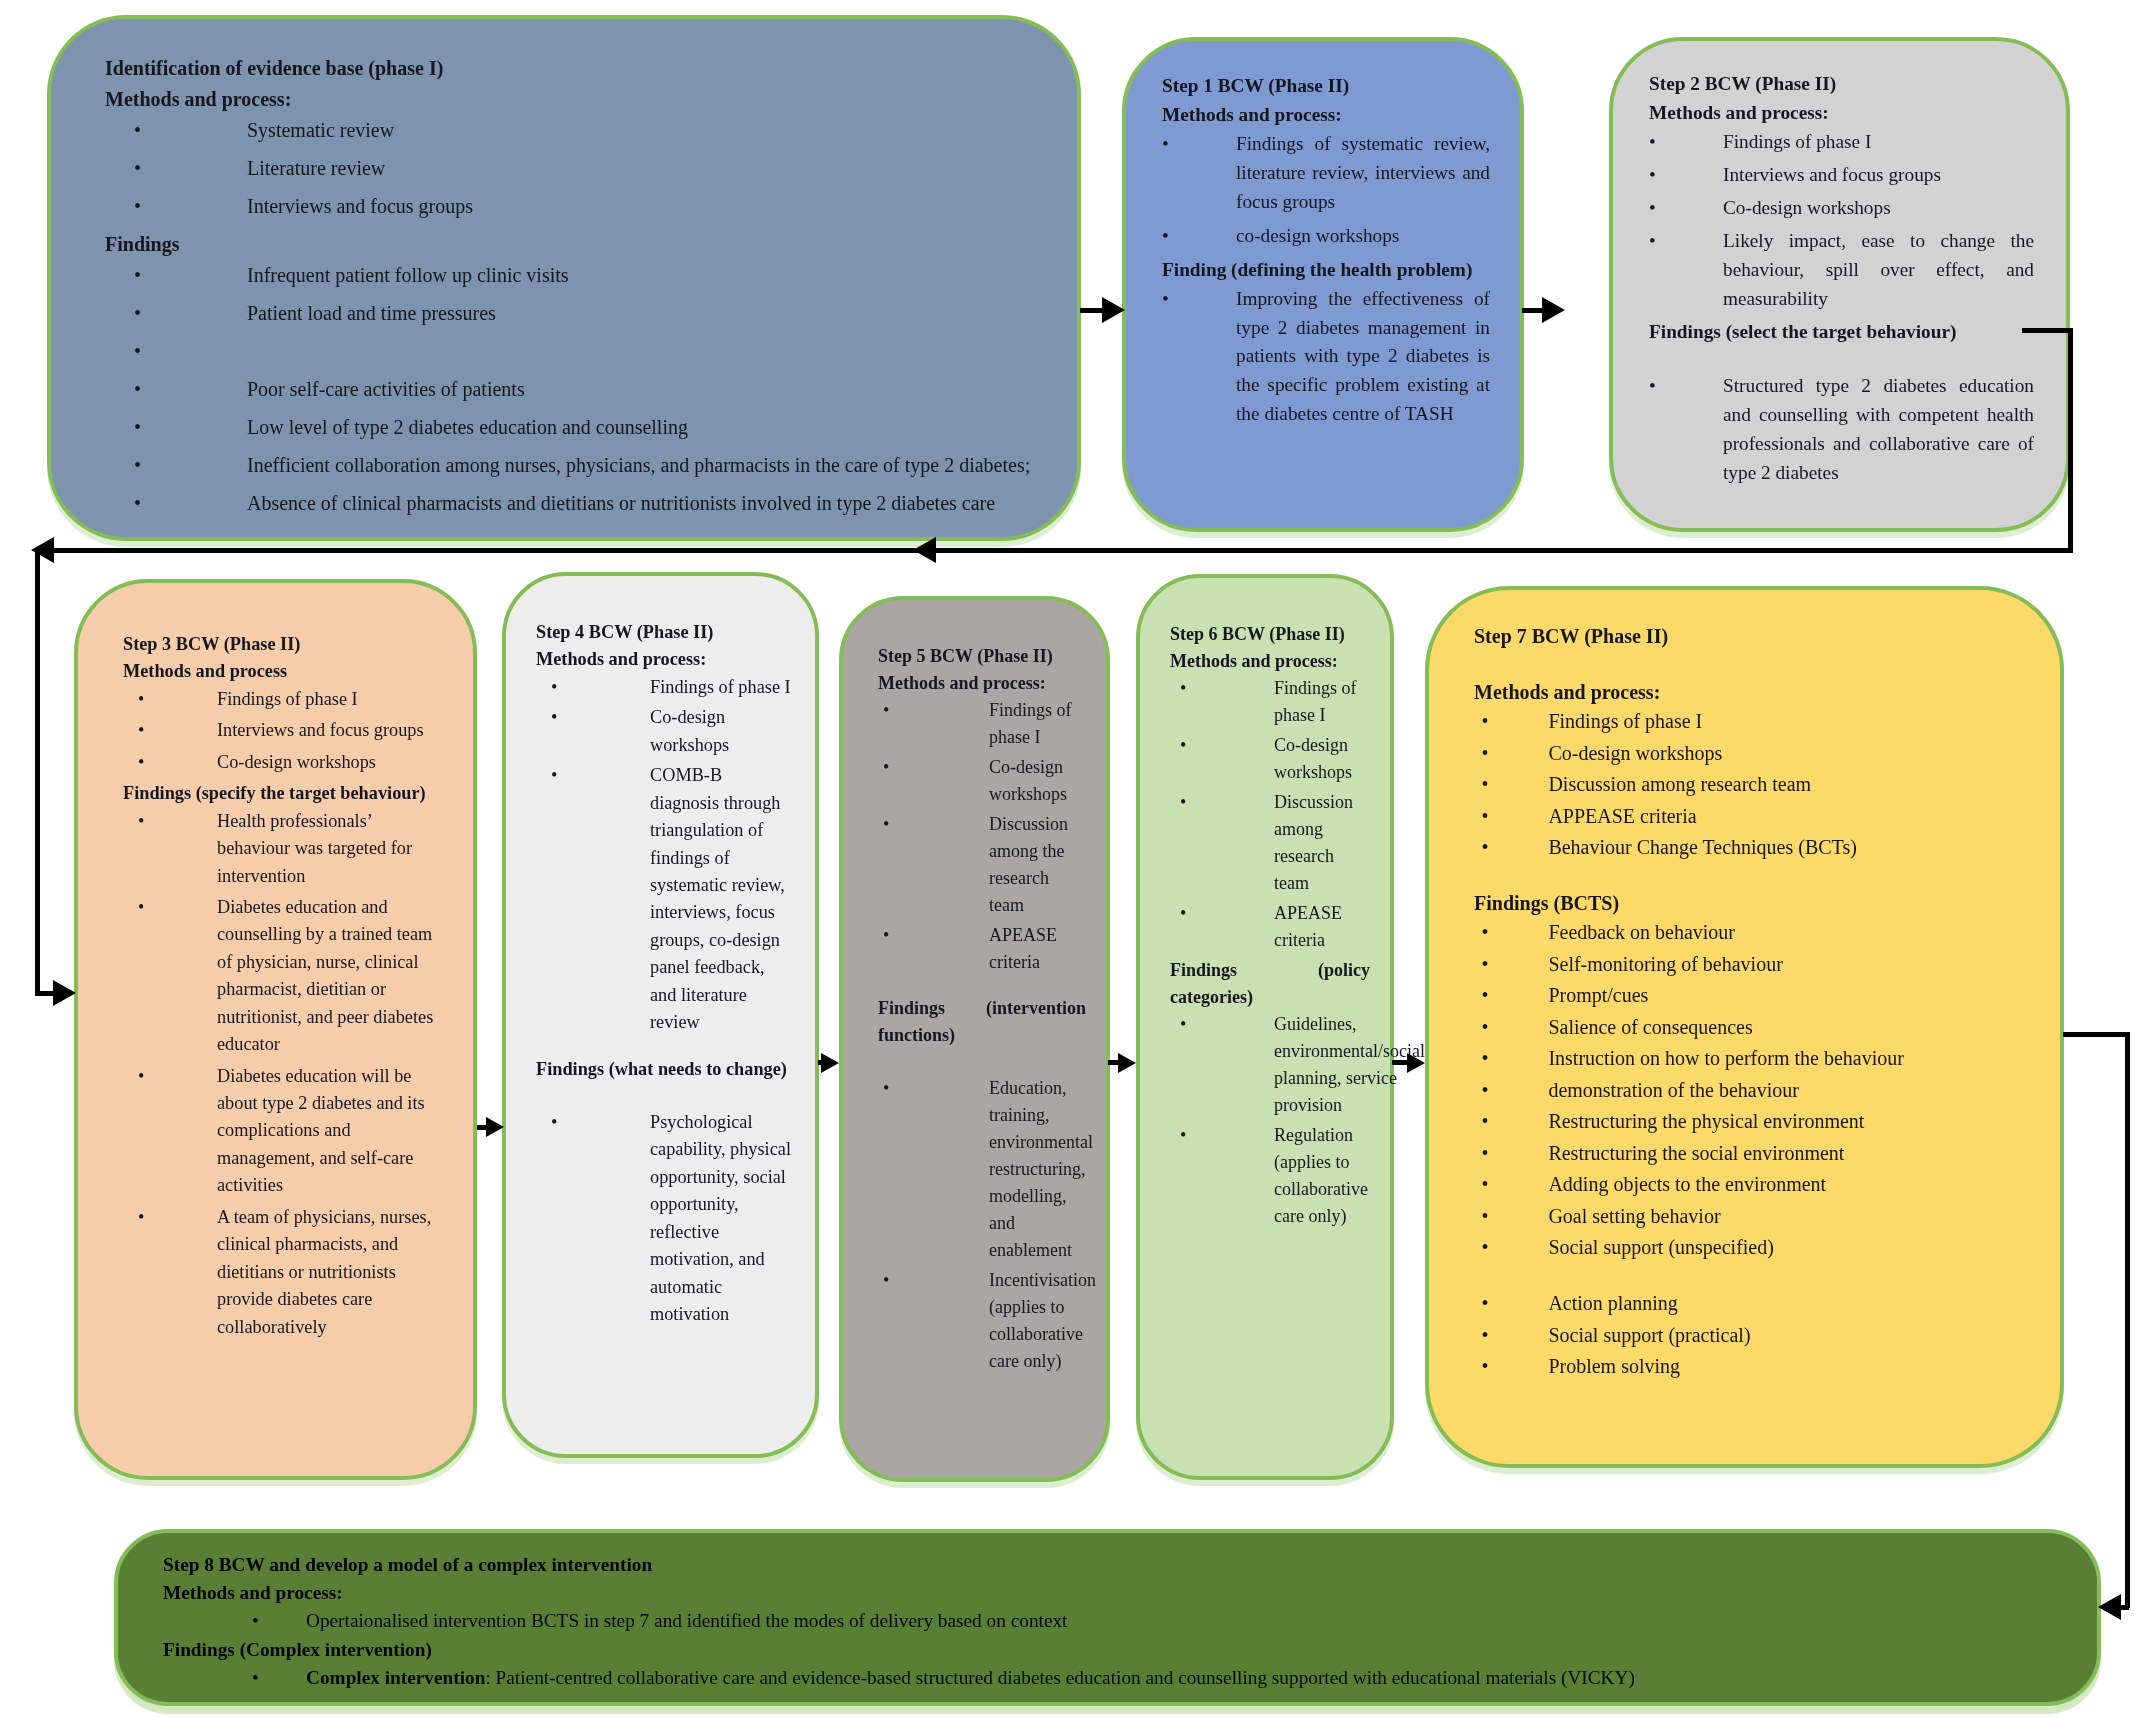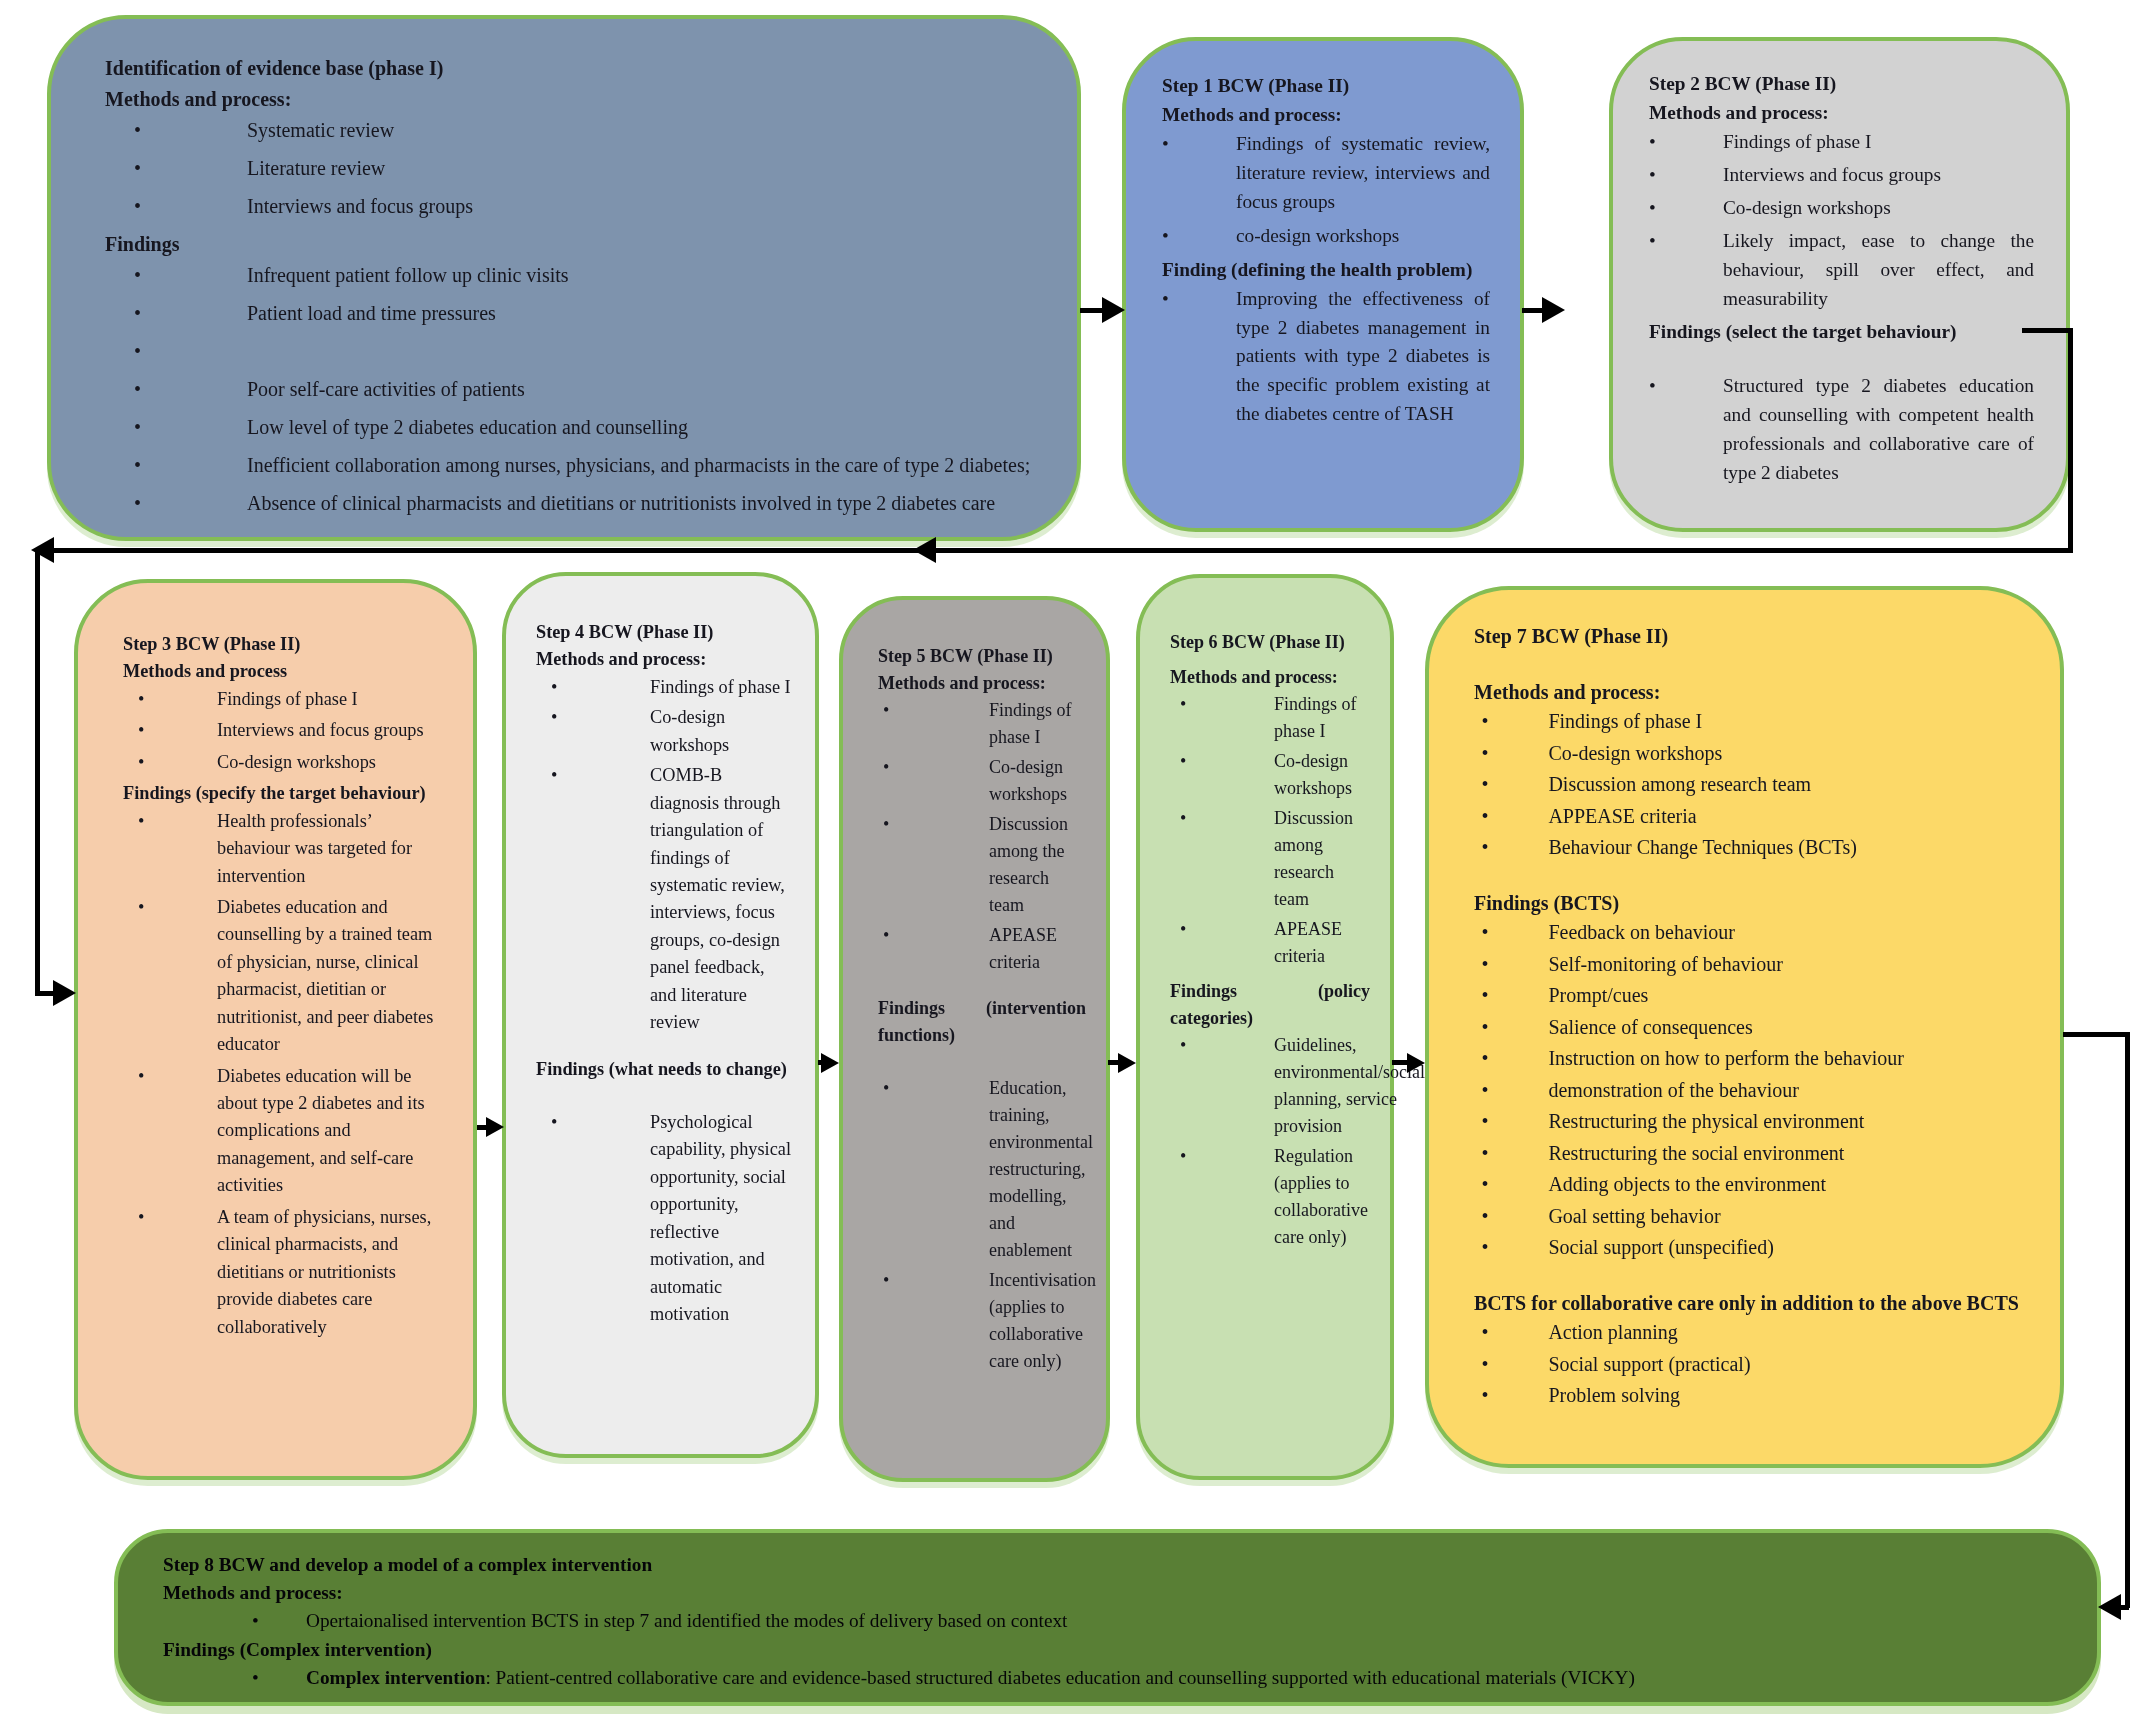--- a/index.html
+++ b/index.html
@@ -58,7 +58,7 @@
     padding:43px 20px 14px 30px;font-size:18px;line-height:1.5;}
   #box-step6 .li{margin-bottom:3px;}
   #box-step6 .dot{margin-left:10px;width:94px;}
-  #box-step6 .box-title,#box-step6 .sec-heading{text-align:justify;margin-top:8px;}
+  #box-step6 .box-title,#box-step6 .sec-heading{text-align:justify;}
 
   #box-step7{left:1425px;top:586px;width:639px;height:882px;border-radius:84px;
     padding:32px 35px 14px 45px;font-size:20px;line-height:1.45;}

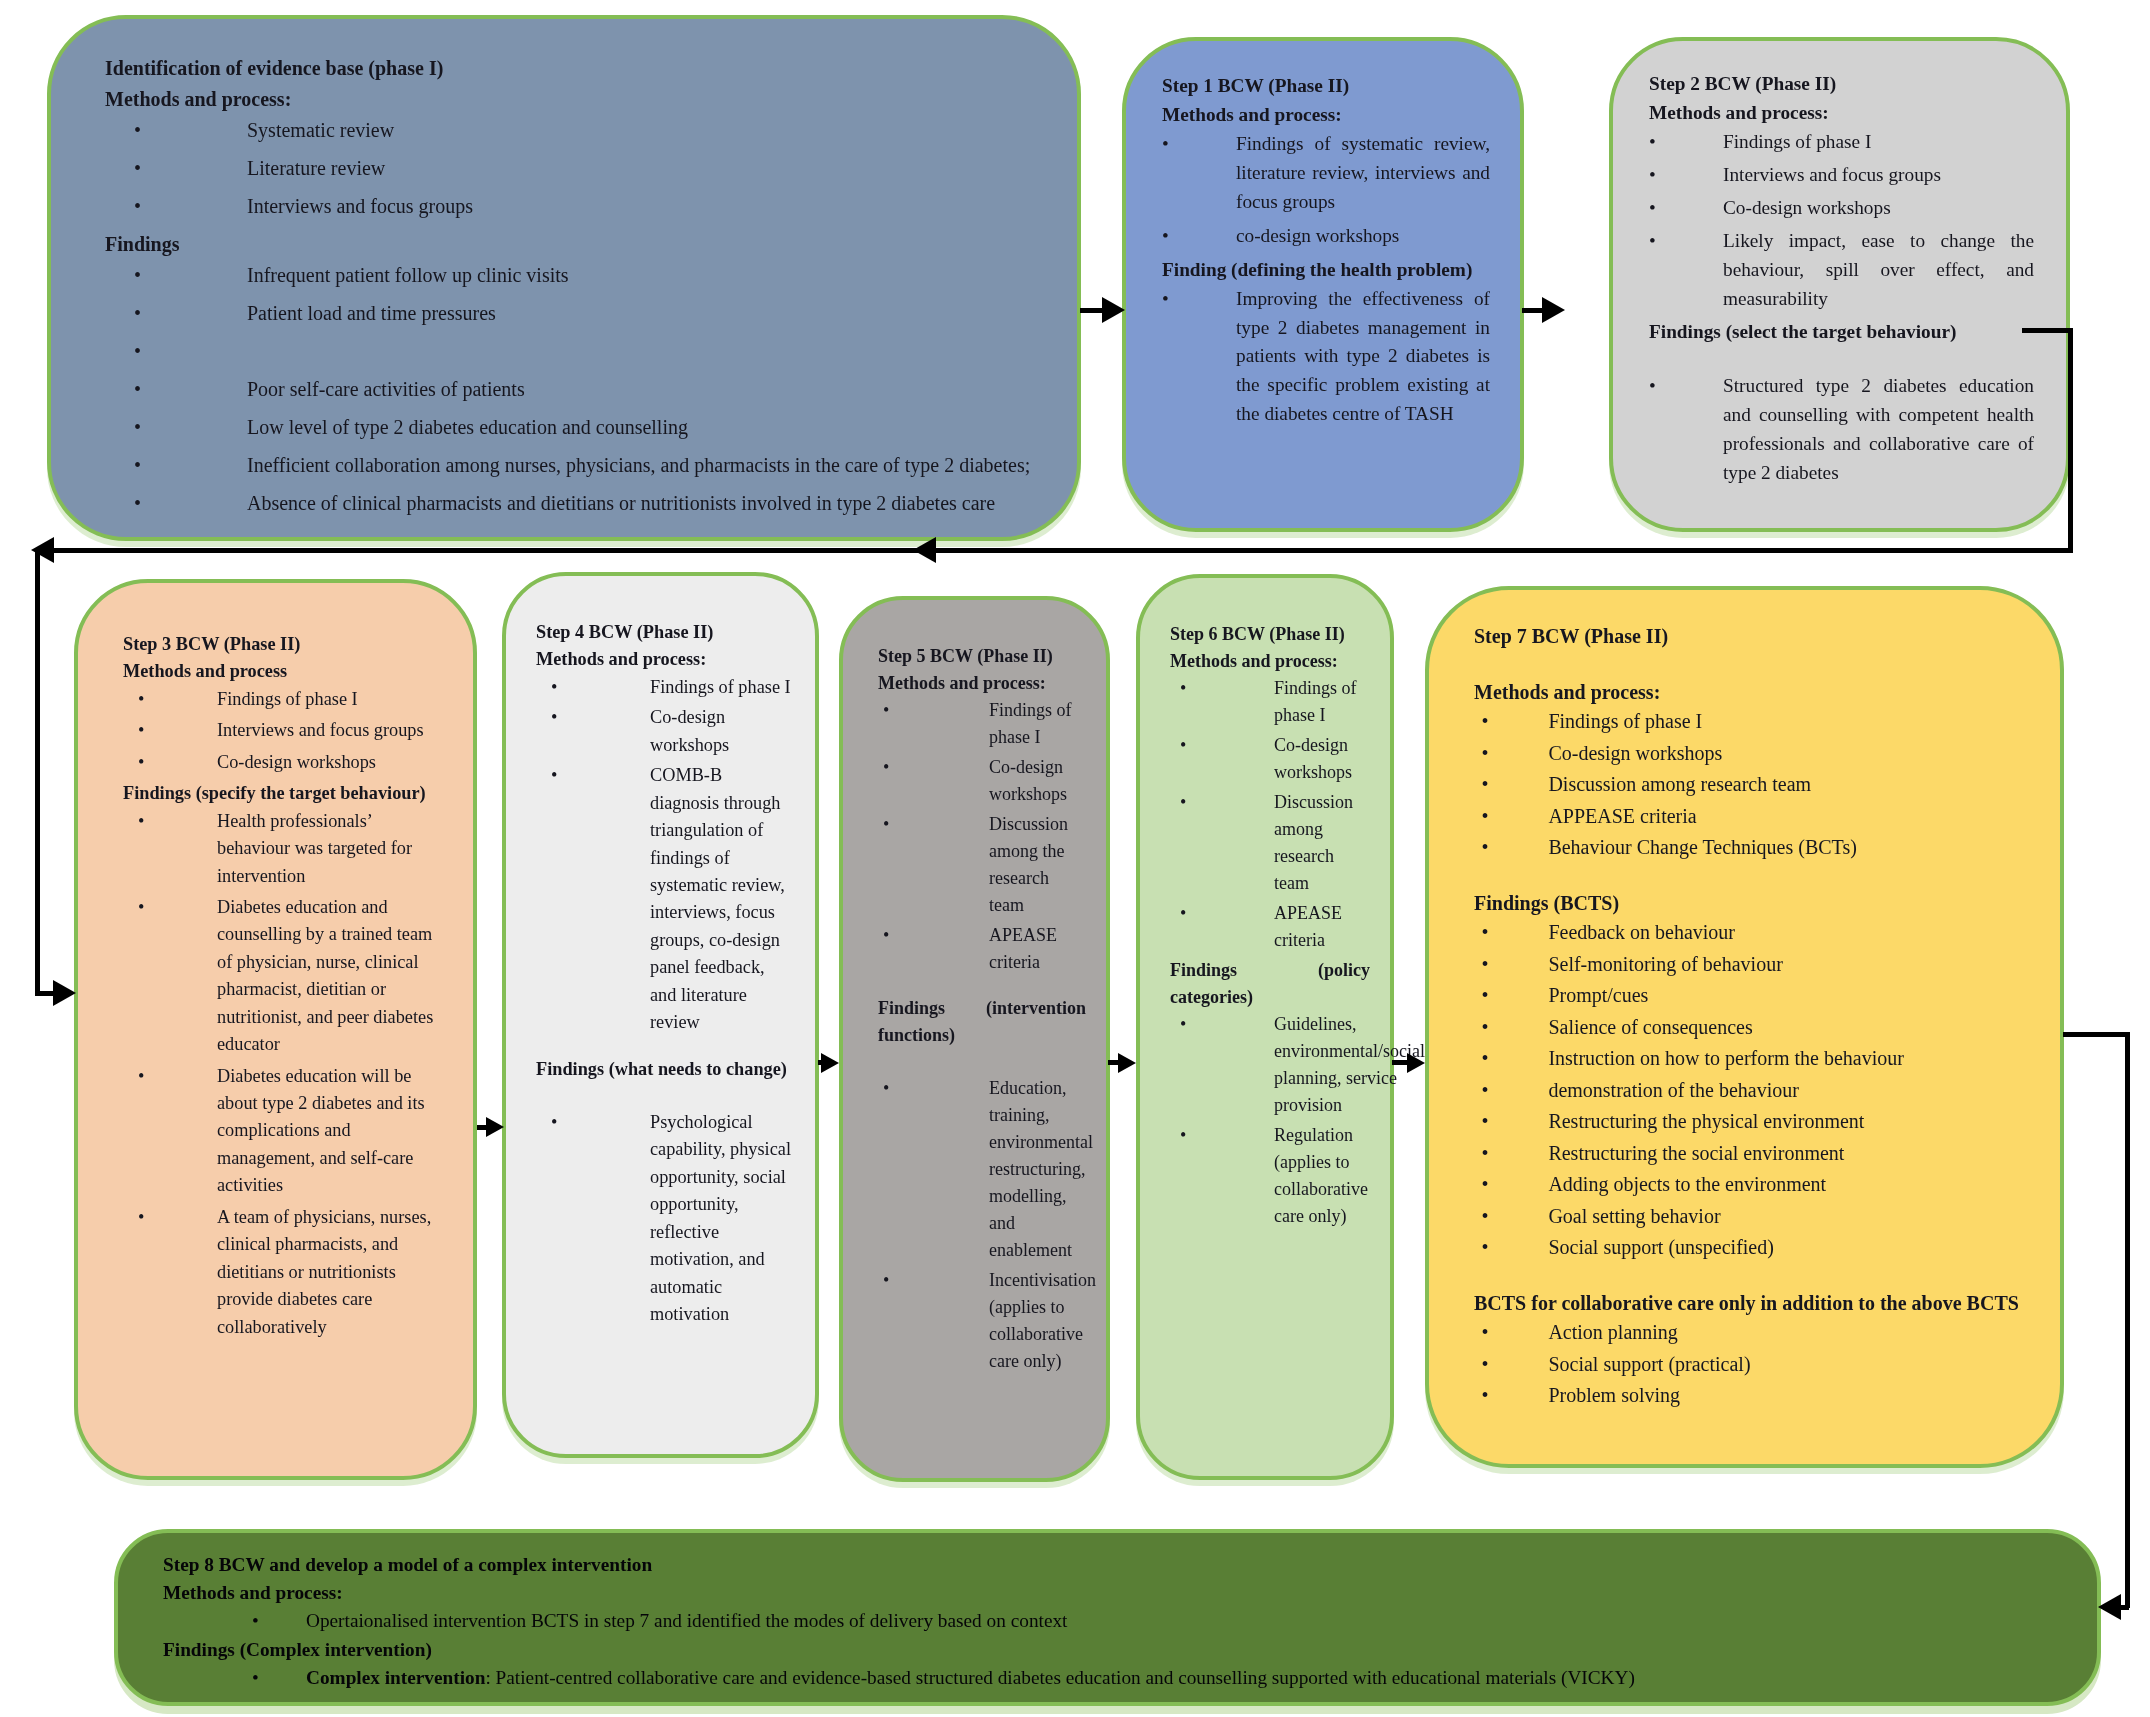--- a/index.html
+++ b/index.html
@@ -383,7 +383,6 @@
         </div>
       </div>
       <div class="sec gap">
-        <div class="sec-heading">BCTS for collaborative care only in addition to the above BCTS</div>
         <div class="li">
           <span class="dot">•</span>
           <span class="li-text">Action planning</span>

